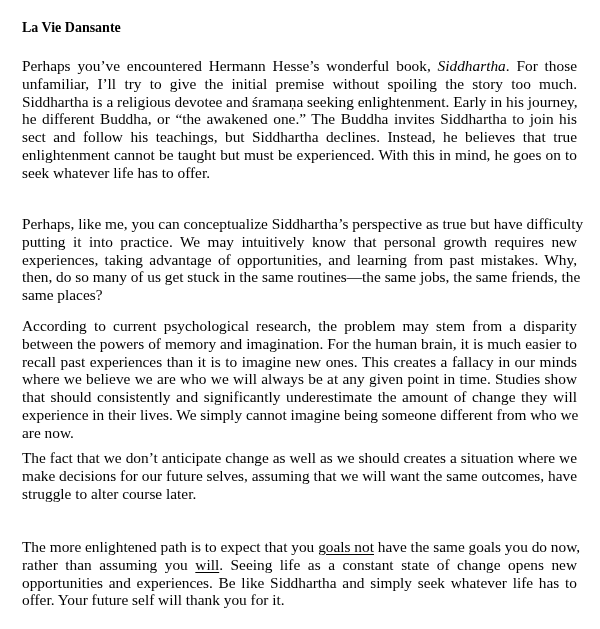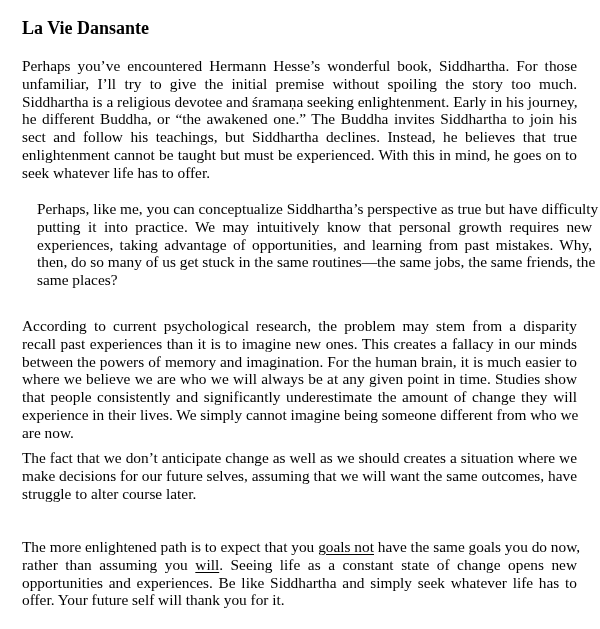--- a/index.html
+++ b/index.html
@@ -26,7 +26,7 @@
       left: 0;
       top: 17px;
       margin: 0;
-      font-size: 18px;
+      font-size: 14px;
       font-weight: bold;
       line-height: 22px;
       white-space: nowrap;

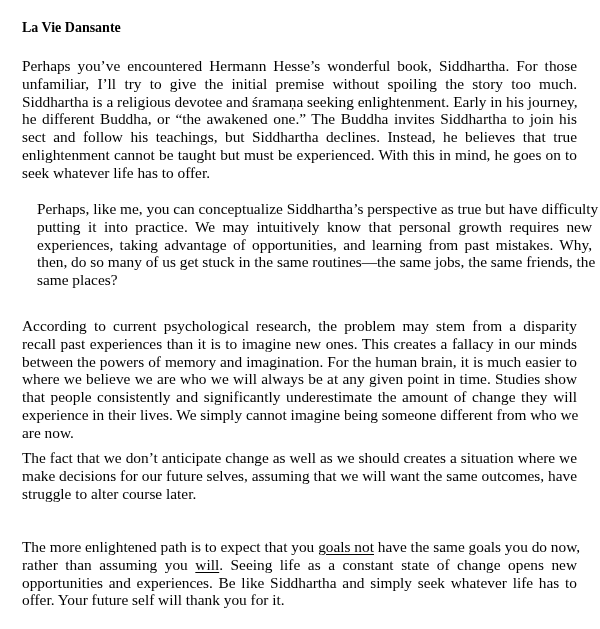--- a/index.html
+++ b/index.html
@@ -51,7 +51,7 @@
       text-align-last: left;
     }
     .line span { white-space: pre; }
-    .it { }
+    .it { font-style: italic; }
     .ul { text-decoration: underline; text-underline-offset: 2px; }
     #p1 { top: 57px; }
     #p2 { top: 200px; margin-left: 15px; }

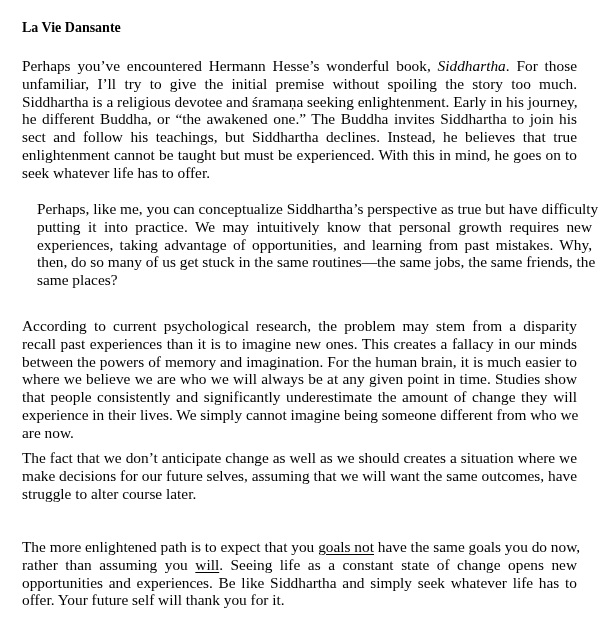--- a/index.html
+++ b/index.html
@@ -54,7 +54,7 @@
     .it { font-style: italic; }
     .ul { text-decoration: underline; text-underline-offset: 2px; }
     #p1 { top: 57px; }
-    #p2 { top: 200px; margin-left: 15px; }
+    #p2 { top: 215px; }
     #p3 { top: 317px; }
     #p4 { top: 449px; }
     #p5 { top: 538px; }

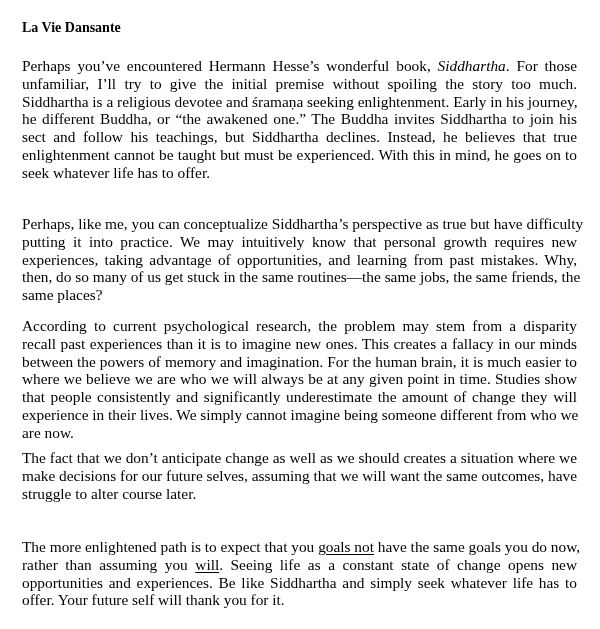--- a/index.html
+++ b/index.html
@@ -86,8 +86,8 @@
 
   <div class="para" id="p3">
     <span class="line">According to current psychological research, the problem may stem from a disparity</span>
+    <span class="line">between the powers of memory and imagination. For the human brain, it is much easier to</span>
     <span class="line">recall past experiences than it is to imagine new ones. This creates a fallacy in our minds</span>
-    <span class="line">between the powers of memory and imagination. For the human brain, it is much easier to</span>
     <span class="line">where we believe we are who we will always be at any given point in time. Studies show</span>
     <span class="line">that people consistently and significantly underestimate the amount of change they will</span>
     <span class="line">experience in their lives. We simply cannot imagine being someone different from who we</span>

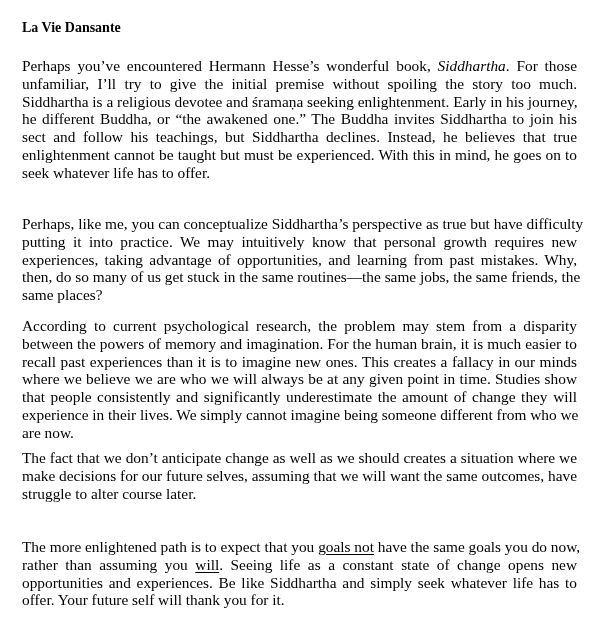--- a/index.html
+++ b/index.html
@@ -89,7 +89,7 @@
     <span class="line">between the powers of memory and imagination. For the human brain, it is much easier to</span>
     <span class="line">recall past experiences than it is to imagine new ones. This creates a fallacy in our minds</span>
     <span class="line">where we believe we are who we will always be at any given point in time. Studies show</span>
-    <span class="line">that people consistently and significantly underestimate the amount of change they will</span>
+    <span class="line">that should consistently and significantly underestimate the amount of change they will</span>
     <span class="line">experience in their lives. We simply cannot imagine being someone different from who we</span>
     <span class="line last">are now.</span>
   </div>

